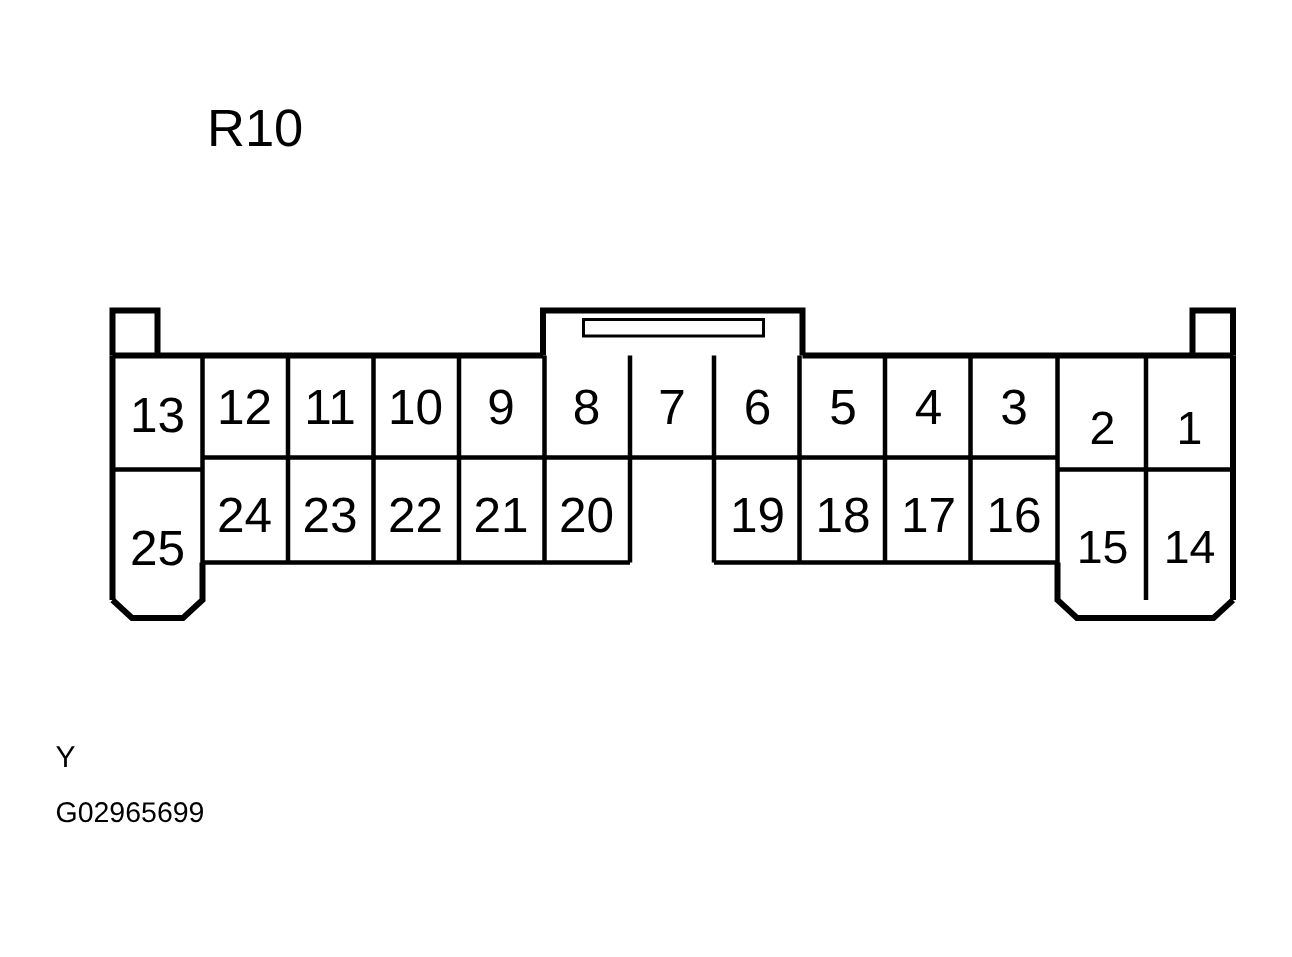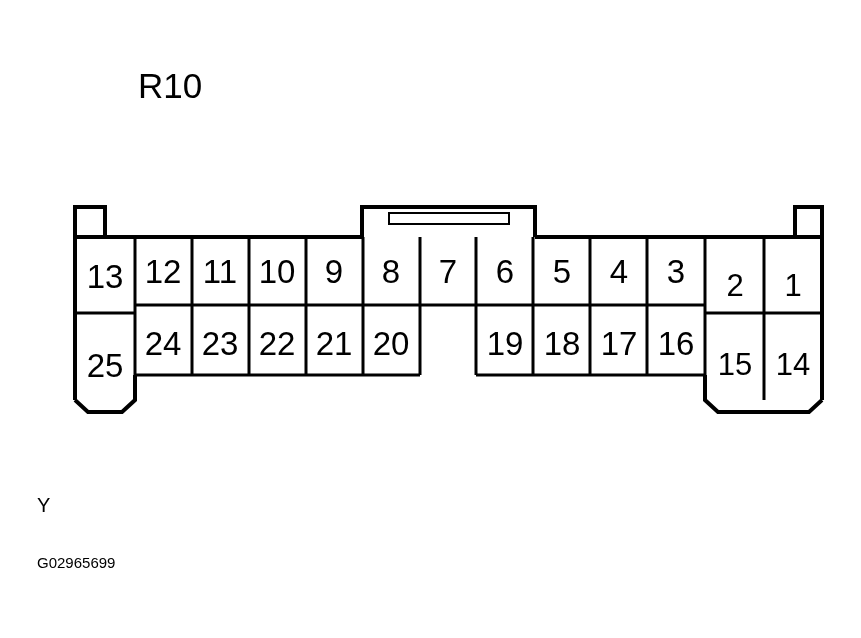--- a/index.html
+++ b/index.html
@@ -56,8 +56,8 @@
   .footer-id {
     position: absolute;
     left: 37px;
-    top: 554px;
-    font-size: 15px;
+    top: 532px;
+    font-size: 19px;
     white-space: nowrap;
   }
 

